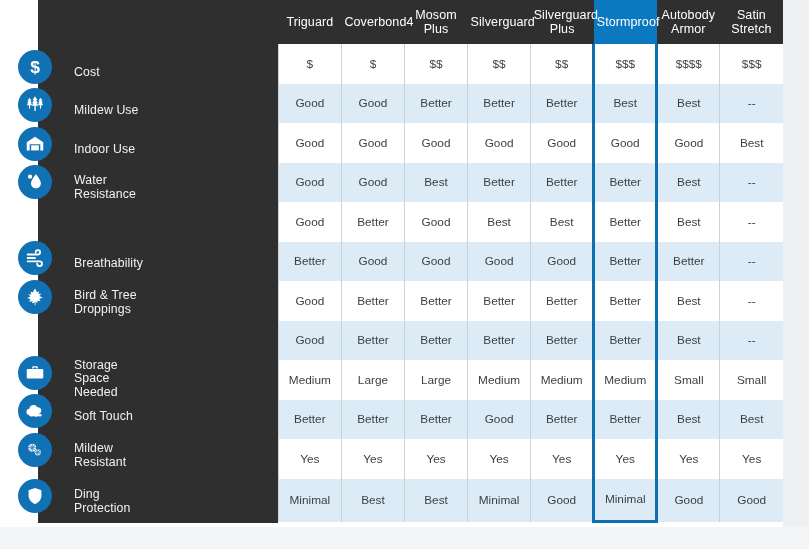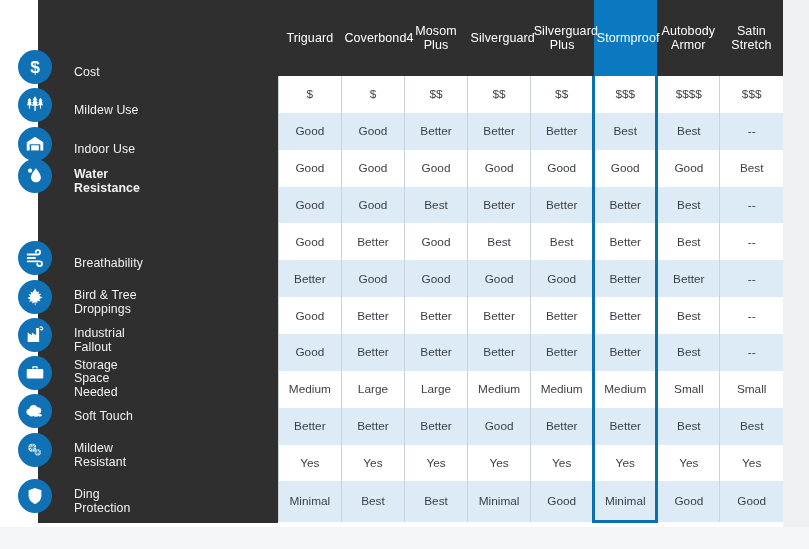--- a/index.html
+++ b/index.html
@@ -78,7 +78,7 @@
     font-weight: 400;
     line-height: 1.12;
     height: 44px;
-    padding: 16px 3px;
+    padding: 0 3px;
     text-align: center;
     vertical-align: middle;
     letter-spacing: 0.1px;

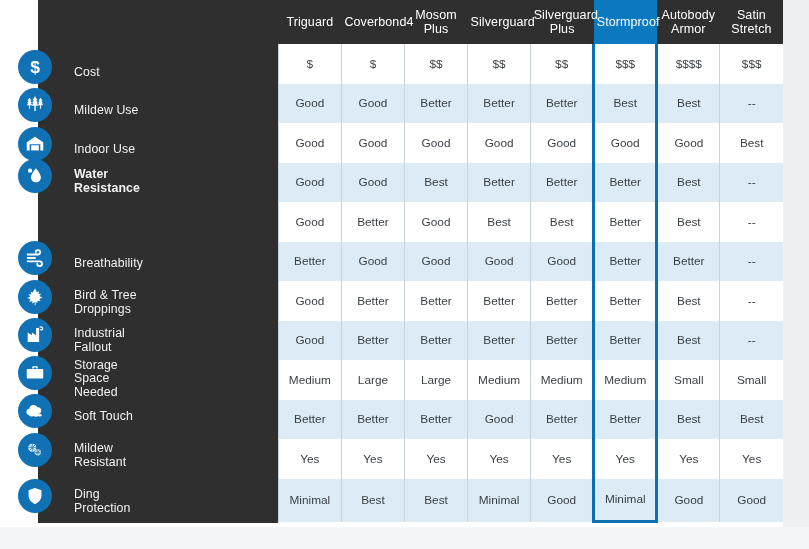--- a/index.html
+++ b/index.html
@@ -385,7 +385,7 @@
           <span class="txt">Indoor Use</span>
         </div>
       </div>
-      <div style="position: absolute; left: 38px; top: 157px; width: 240px; height: 38px; pointer-events: auto; font-weight: bold;">
+      <div style="position: absolute; left: 38px; top: 163px; width: 240px; height: 38px; pointer-events: auto;">
         <div class="row-label">
           <span class="ico">
             <svg width="22" height="22" viewBox="0 0 24 24" fill="#fff">

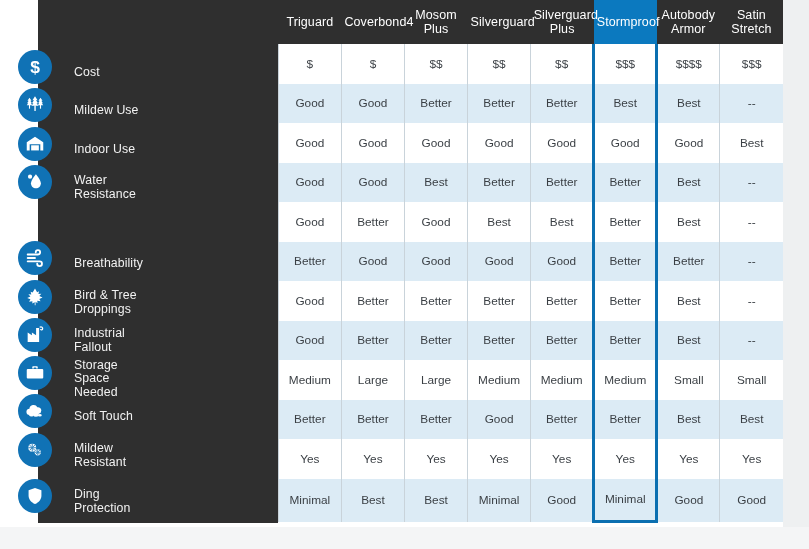--- a/index.html
+++ b/index.html
@@ -420,18 +420,6 @@
           </span>
           <span class="txt">Bird &amp; Tree
 Droppings</span>
-        </div>
-      </div>
-      <div style="position: absolute; left: 38px; top: 316px; width: 240px; height: 38px; pointer-events: auto;">
-        <div class="row-label">
-          <span class="ico">
-            <svg width="22" height="22" viewBox="0 0 24 24" fill="#fff">
-              <path d="M4 19.5V9.4l4.6 3V9.4l4.6 3V4.4h3.3v15.1z"></path>
-              <path d="M17.6 3.4c1.6-.6 3 .4 2.7 1.9-.2 1.1-1.5 1.4-2.1.8" fill="none" stroke="#fff" stroke-width="1.4" stroke-linecap="round"></path>
-            </svg>
-          </span>
-          <span class="txt">Industrial
-Fallout</span>
         </div>
       </div>
       <div style="position: absolute; left: 38px; top: 354px; width: 240px; height: 38px; pointer-events: auto;">

